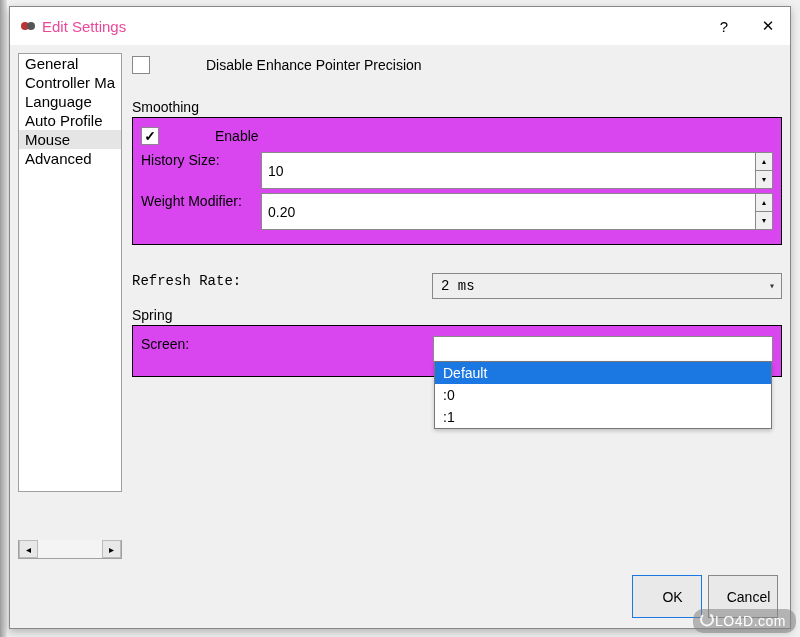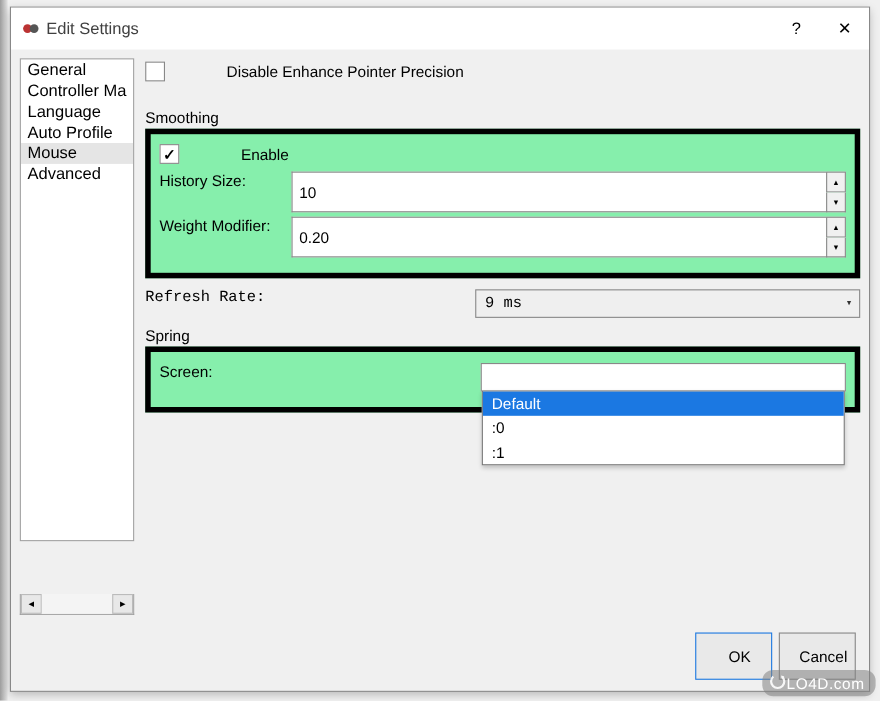--- a/index.html
+++ b/index.html
@@ -36,7 +36,7 @@
 }
 .titlebar .title {
   font-size: 15px;
-  color: #404040;
+  color: #ec4899;
 }
 .titlebar .spacer { flex: 1; }
 .titlebar .win-btn {

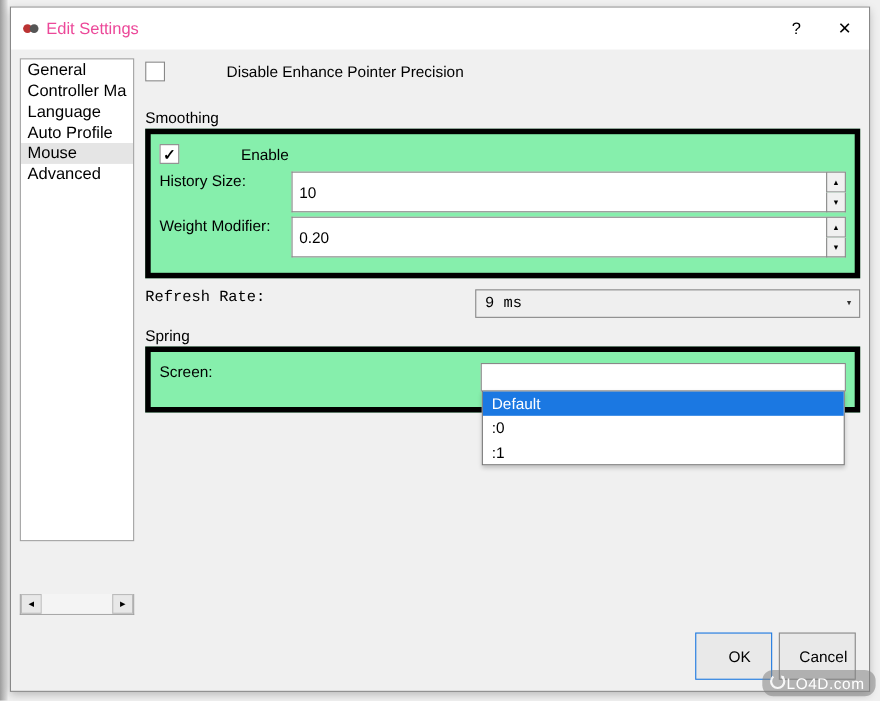--- a/index.html
+++ b/index.html
@@ -118,10 +118,10 @@
   font-weight: bold;
 }
 .group {
-  border: 5px solid #000000;
-  background: #86efac;
+  border: 1px solid #000000;
+  background: #d946ef;
   padding: 6px 8px 10px 8px;
-  margin-bottom: 4px;
+  margin-bottom: 22px;
 }
 .form-row {
   display: flex;

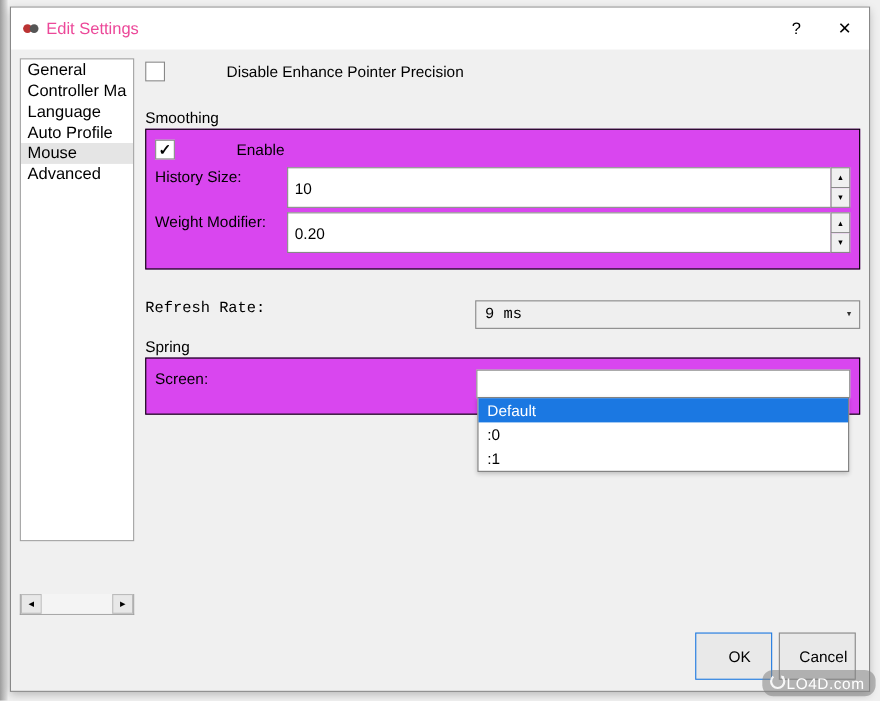--- a/index.html
+++ b/index.html
@@ -303,7 +303,7 @@
       <div class="form-row" style="margin-top:6px;font-family:Liberation Mono, monospace;">
         <div style="width:300px;">Refresh Rate:</div>
         <div class="combo">
-          <span>9 ms</span>
+          <span>2 ms</span>
           <span class="combo-arrow">▾</span>
         </div>
       </div>

